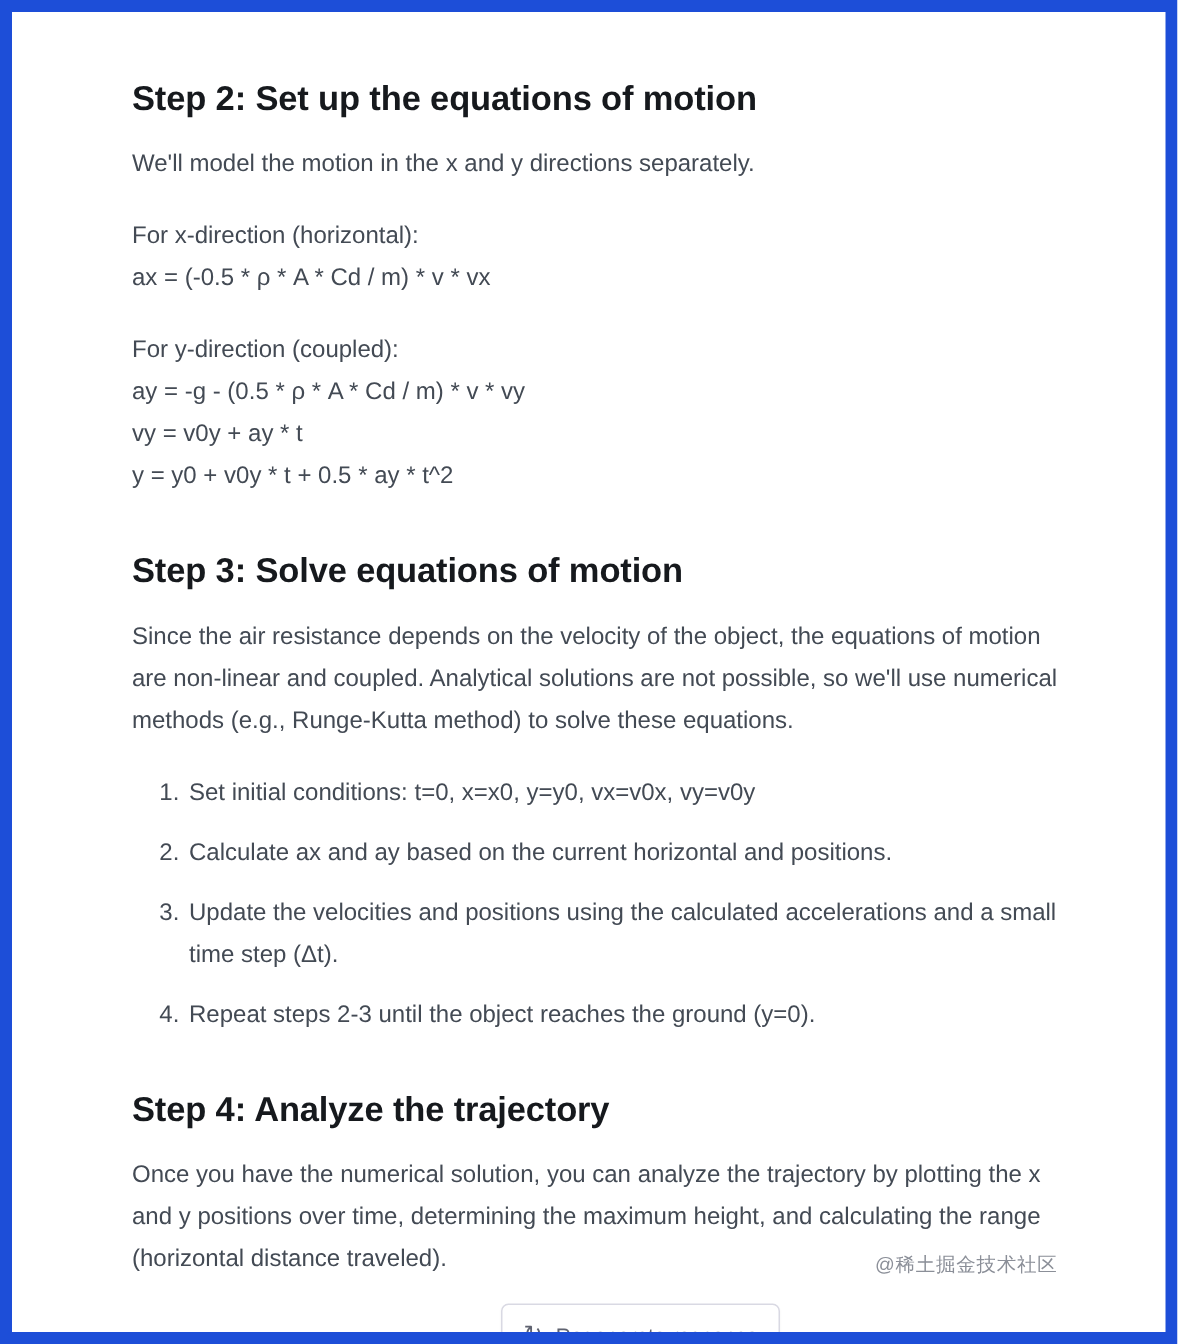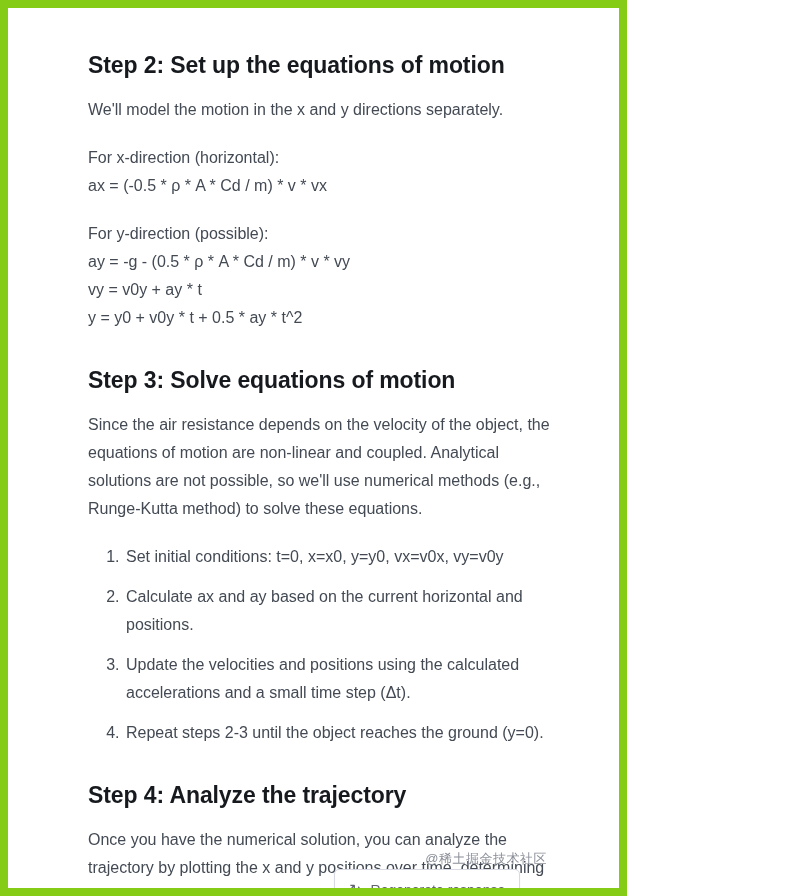--- a/index.html
+++ b/index.html
@@ -10,10 +10,10 @@
   }
   .frame {
     position: relative;
-    width: 627px;
+    width: 785px;
     height: 896px;
     box-sizing: border-box;
-    border: 8px solid #84cc16;
+    border: 8px solid #1d4ed8;
     background: #ffffff;
     overflow: hidden;
   }

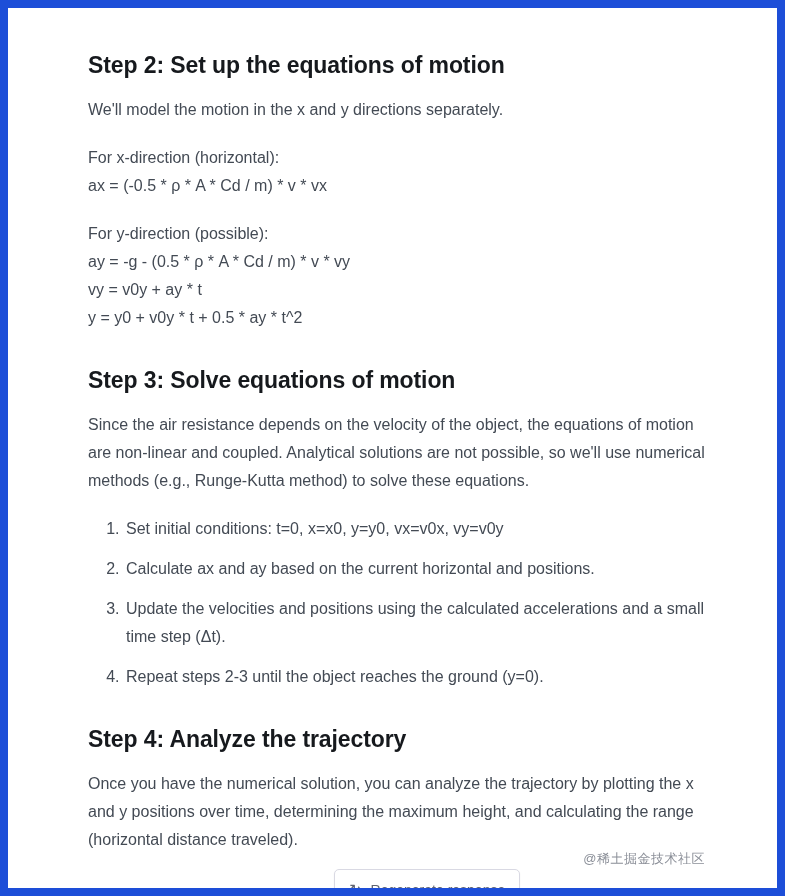--- a/index.html
+++ b/index.html
@@ -90,7 +90,7 @@
     </p>
 
     <p class="eq-block">
-      <span class="eq-line">For y-direction (possible):</span>
+      <span class="eq-line">For y-direction (coupled):</span>
       <span class="eq-line">ay = -g - (0.5 * ρ * A * Cd / m) * v * vy</span>
       <span class="eq-line">vy = v0y + ay * t</span>
       <span class="eq-line">y = y0 + v0y * t + 0.5 * ay * t^2</span>

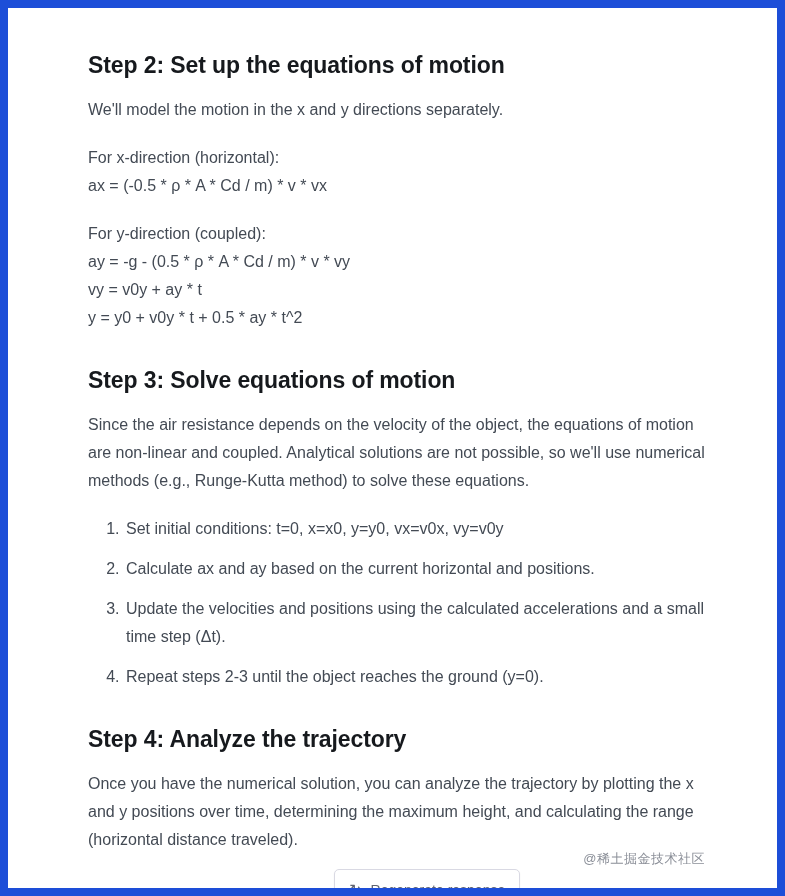--- a/index.html
+++ b/index.html
@@ -69,7 +69,7 @@
   .watermark {
     position: absolute;
     right: 72px;
-    bottom: 20px;
+    bottom: 36px;
     font-size: 13px;
     color: #8b8f98;
     letter-spacing: 0.5px;

